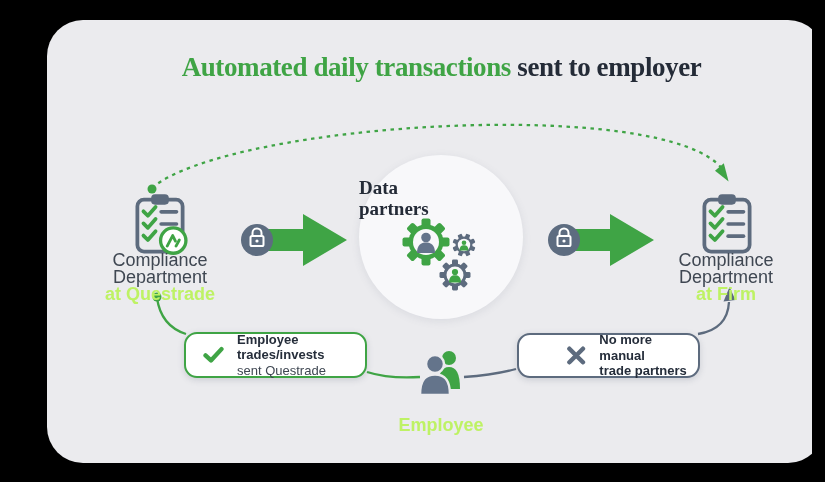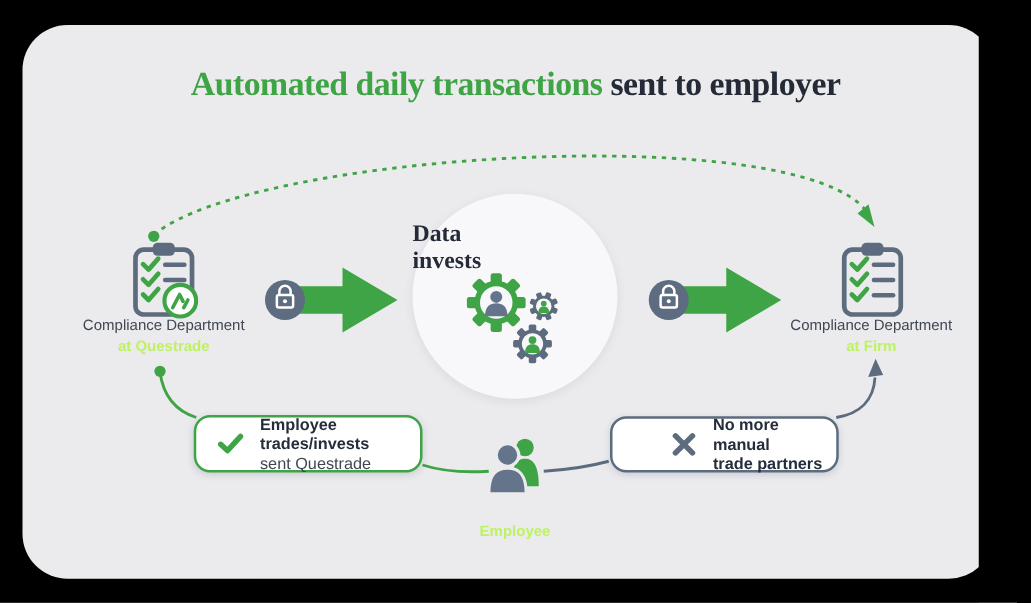--- a/index.html
+++ b/index.html
@@ -14,7 +14,7 @@
   *{margin:0;padding:0;box-sizing:border-box;}
   html,body{background:#000;}
   body{font-family:"Liberation Sans","DejaVu Sans",sans-serif;}
-  .stage{position:relative;width:783px;height:482px;background:#000;overflow:hidden;}
+  .stage{position:relative;width:783px;height:482px;background:#000;overflow:hidden;margin-left:29px;}
   .card{position:absolute;left:18px;top:20px;width:777px;height:443px;background:var(--card);
         border-radius:36px;box-shadow:0 8px 22px rgba(0,0,0,.55);}
   .title{position:absolute;left:0;top:52px;width:825px;text-align:center;

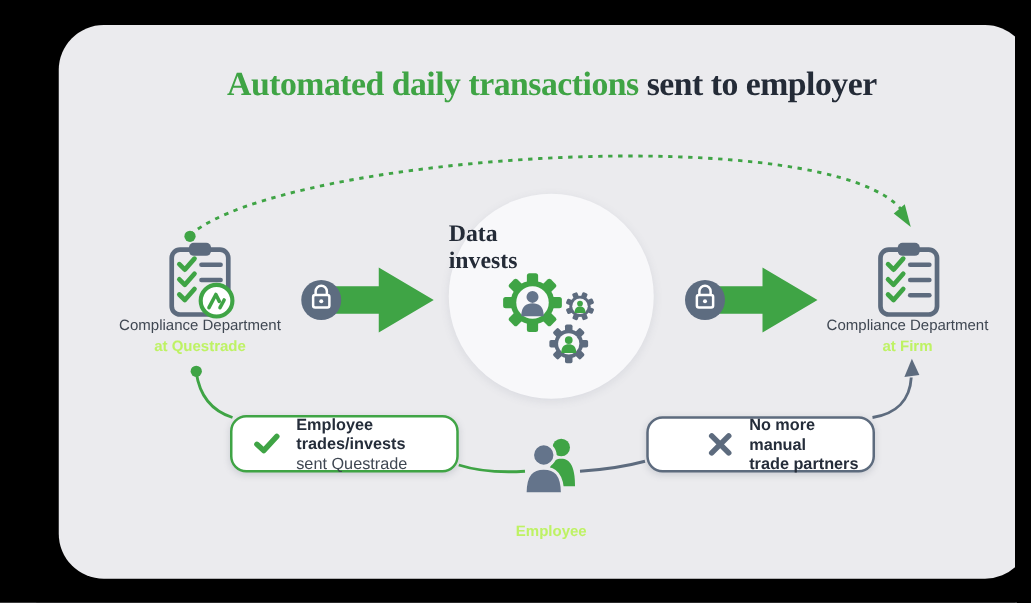--- a/index.html
+++ b/index.html
@@ -91,7 +91,7 @@
   <div class="data-circle">
     <div class="data-title">
       <span>Data</span><br>
-      <span>invests</span>
+      <span>partners</span>
     </div>
     <svg class="abs" style="left:0;top:0" width="164" height="164" viewBox="0 0 164 164">
 

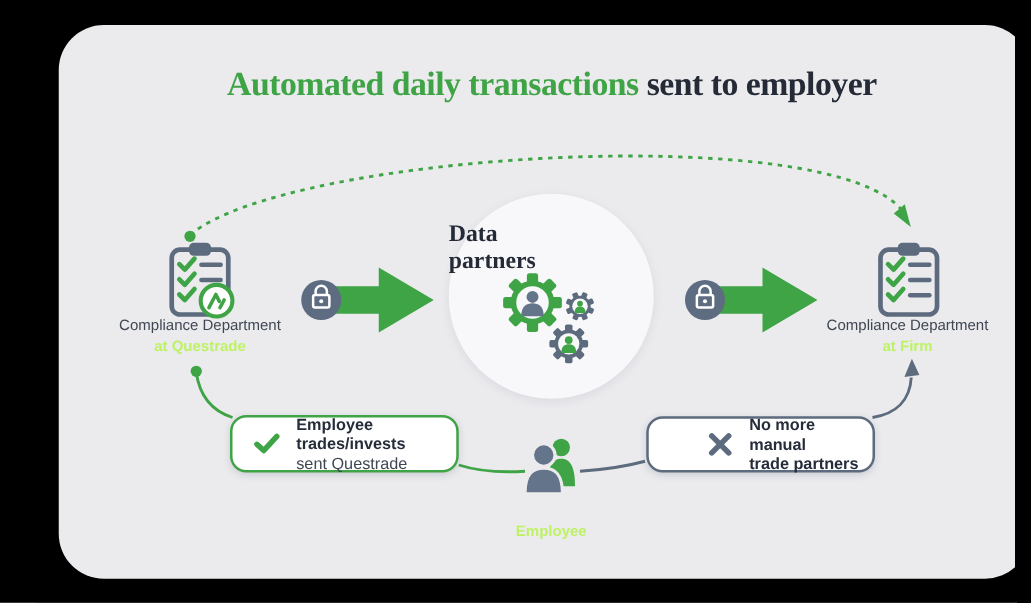--- a/index.html
+++ b/index.html
@@ -23,7 +23,7 @@
   .title .hl{color:var(--green);}
   .overlay{position:absolute;left:0;top:0;width:825px;height:482px;pointer-events:none;}
   .abs{position:absolute;}
-  .node-label{position:absolute;text-align:center;font-size:12px;line-height:17px;color:var(--text);}
+  .node-label{position:absolute;text-align:center;font-size:18px;line-height:17px;color:var(--text);}
   .node-label b{color:#bef264;}
   .data-circle{position:absolute;left:330px;top:155px;width:164px;height:164px;border-radius:50%;
                background:var(--circle);box-shadow:0 2px 8px rgba(90,100,120,.12);}

